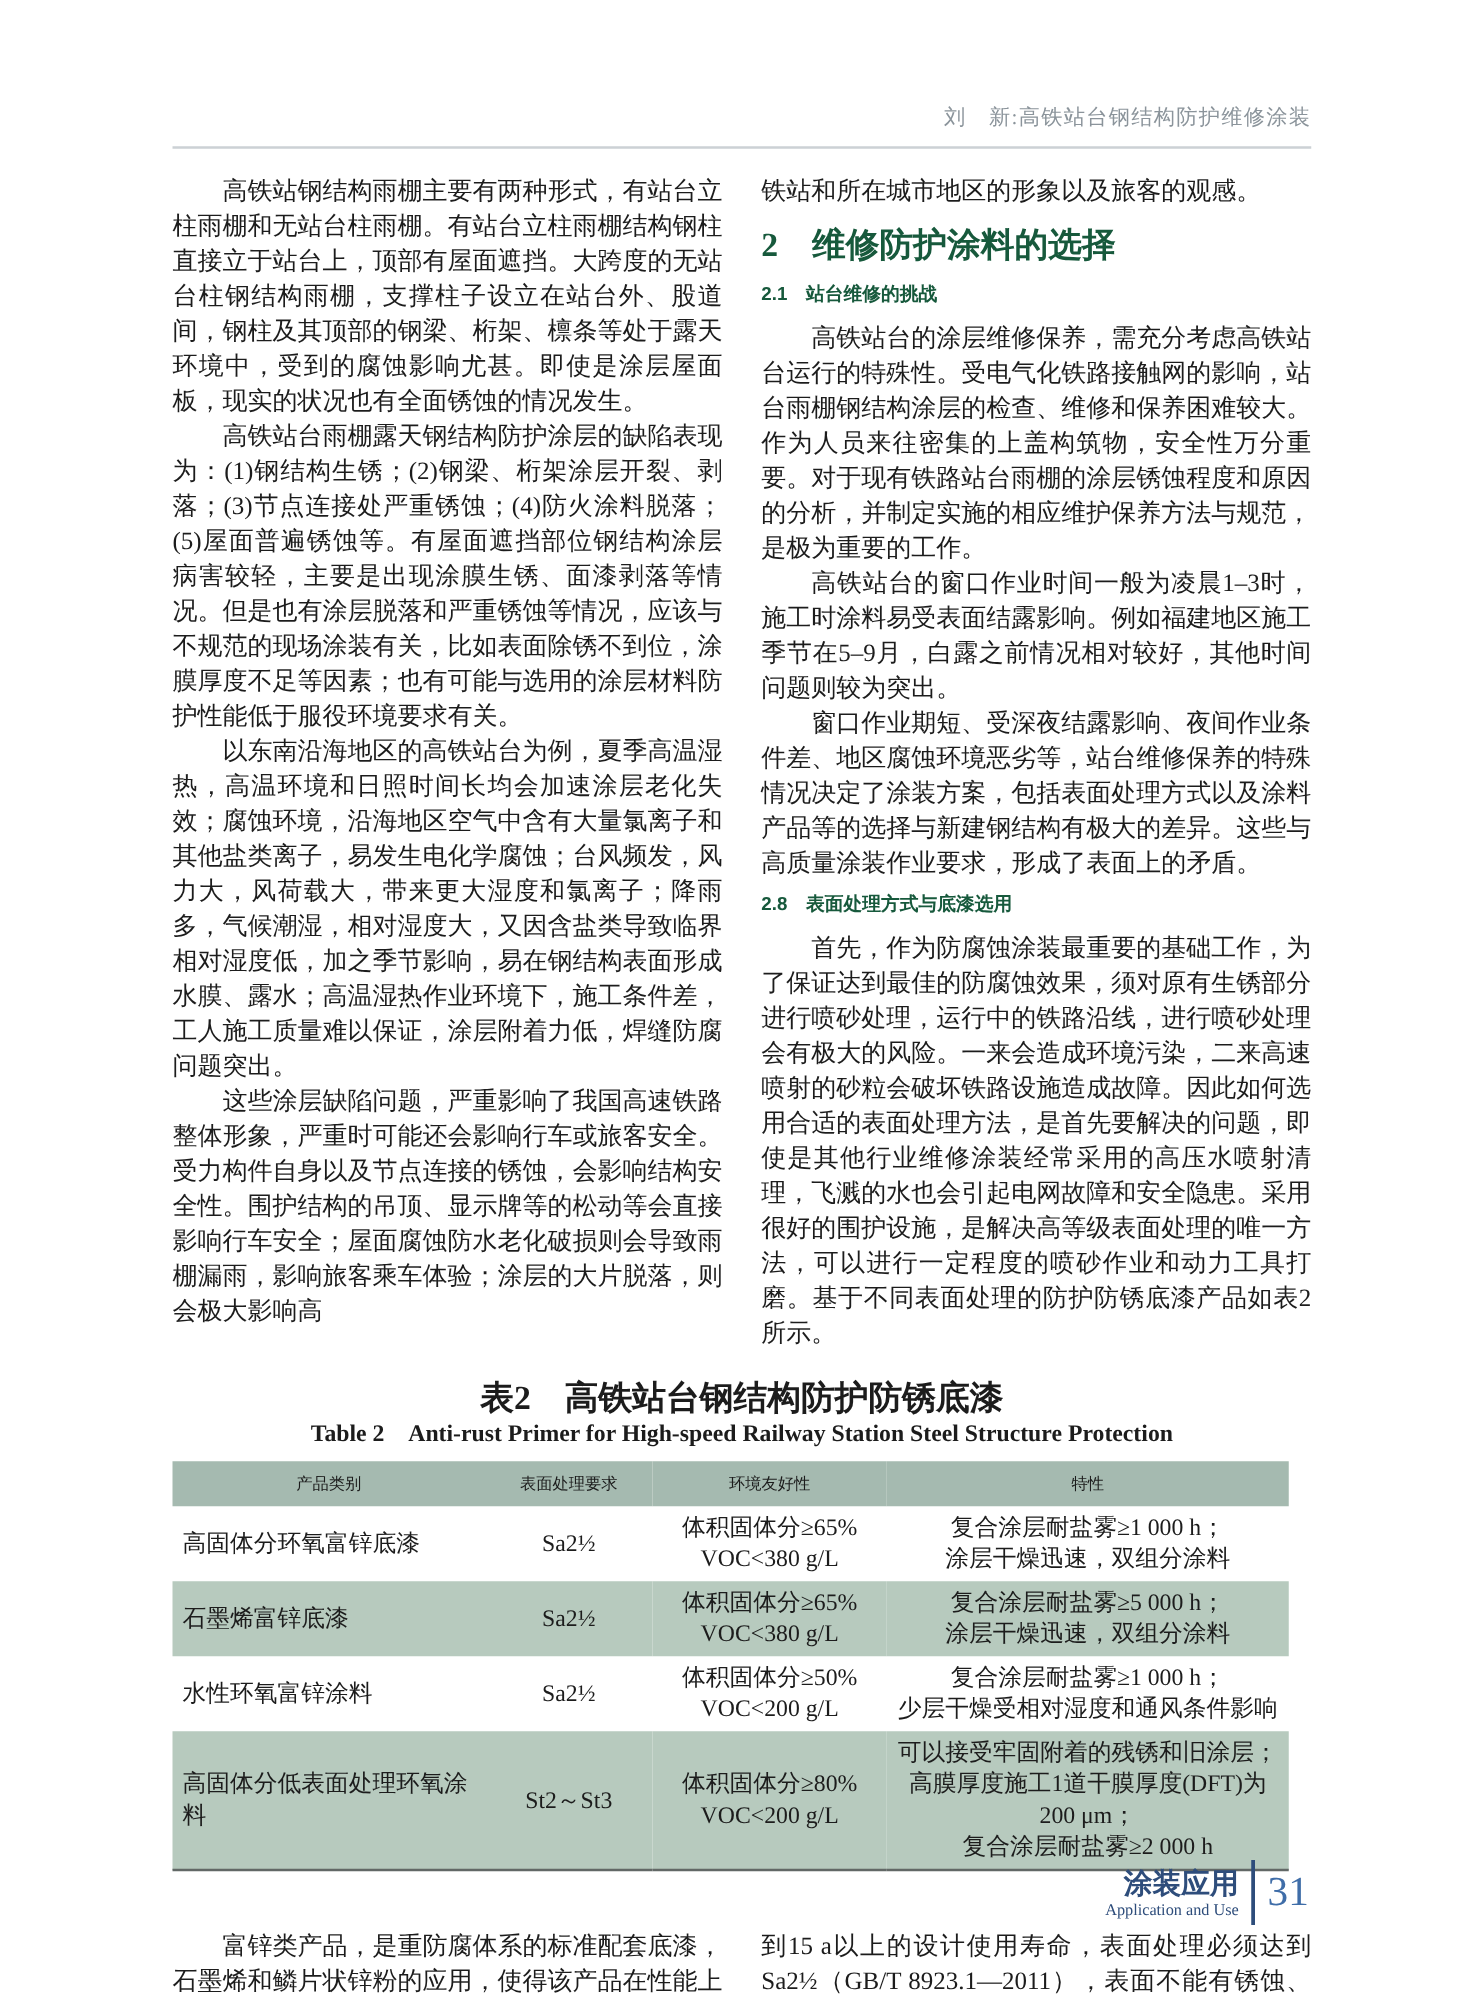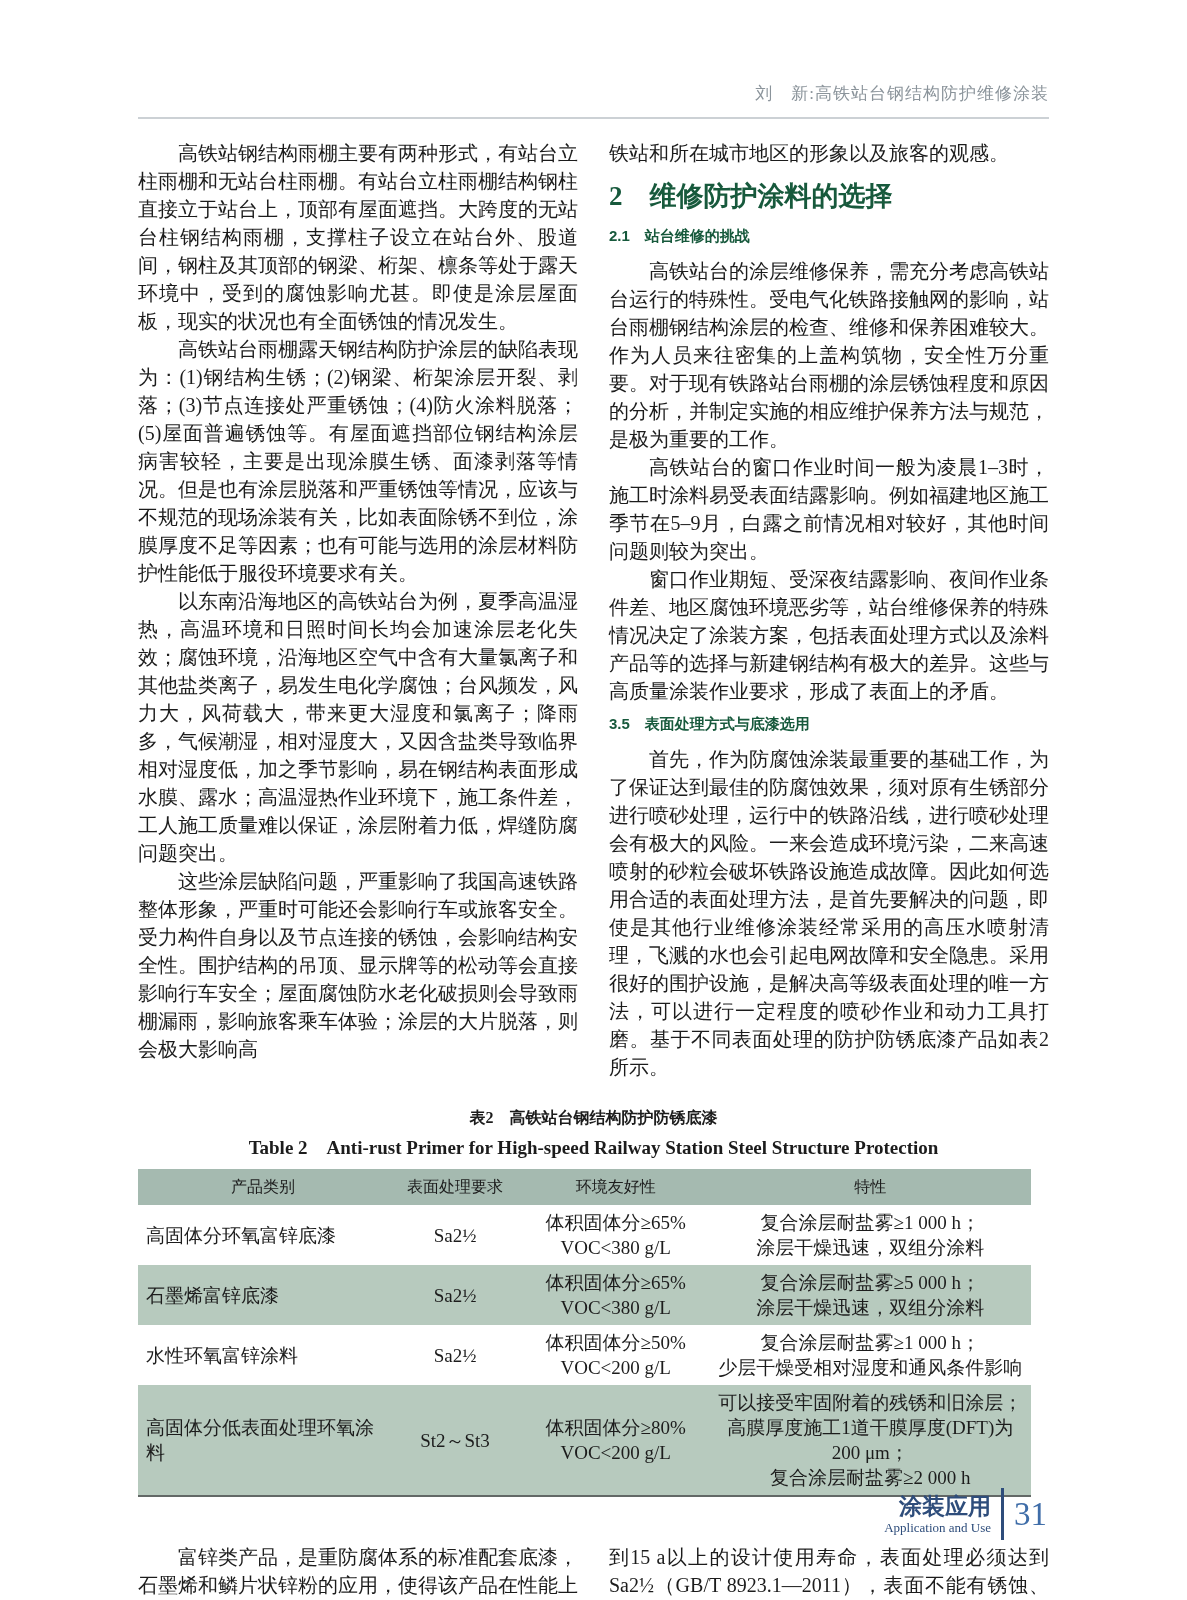--- a/index.html
+++ b/index.html
@@ -167,7 +167,7 @@
         <p class="body-par">高铁站台的涂层维修保养，需充分考虑高铁站台运行的特殊性。受电气化铁路接触网的影响，站台雨棚钢结构涂层的检查、维修和保养困难较大。作为人员来往密集的上盖构筑物，安全性万分重要。对于现有铁路站台雨棚的涂层锈蚀程度和原因的分析，并制定实施的相应维护保养方法与规范，是极为重要的工作。</p>
         <p class="body-par">高铁站台的窗口作业时间一般为凌晨1–3时，施工时涂料易受表面结露影响。例如福建地区施工季节在5–9月，白露之前情况相对较好，其他时间问题则较为突出。</p>
         <p class="body-par">窗口作业期短、受深夜结露影响、夜间作业条件差、地区腐蚀环境恶劣等，站台维修保养的特殊情况决定了涂装方案，包括表面处理方式以及涂料产品等的选择与新建钢结构有极大的差异。这些与高质量涂装作业要求，形成了表面上的矛盾。</p>
-        <div class="sec-h3">3.5　表面处理方式与底漆选用</div>
+        <div class="sec-h3">2.8　表面处理方式与底漆选用</div>
         <p class="body-par">首先，作为防腐蚀涂装最重要的基础工作，为了保证达到最佳的防腐蚀效果，须对原有生锈部分进行喷砂处理，运行中的铁路沿线，进行喷砂处理会有极大的风险。一来会造成环境污染，二来高速喷射的砂粒会破坏铁路设施造成故障。因此如何选用合适的表面处理方法，是首先要解决的问题，即使是其他行业维修涂装经常采用的高压水喷射清理，飞溅的水也会引起电网故障和安全隐患。采用很好的围护设施，是解决高等级表面处理的唯一方法，可以进行一定程度的喷砂作业和动力工具打磨。基于不同表面处理的防护防锈底漆产品如表2所示。</p>
       </div>
     </div>

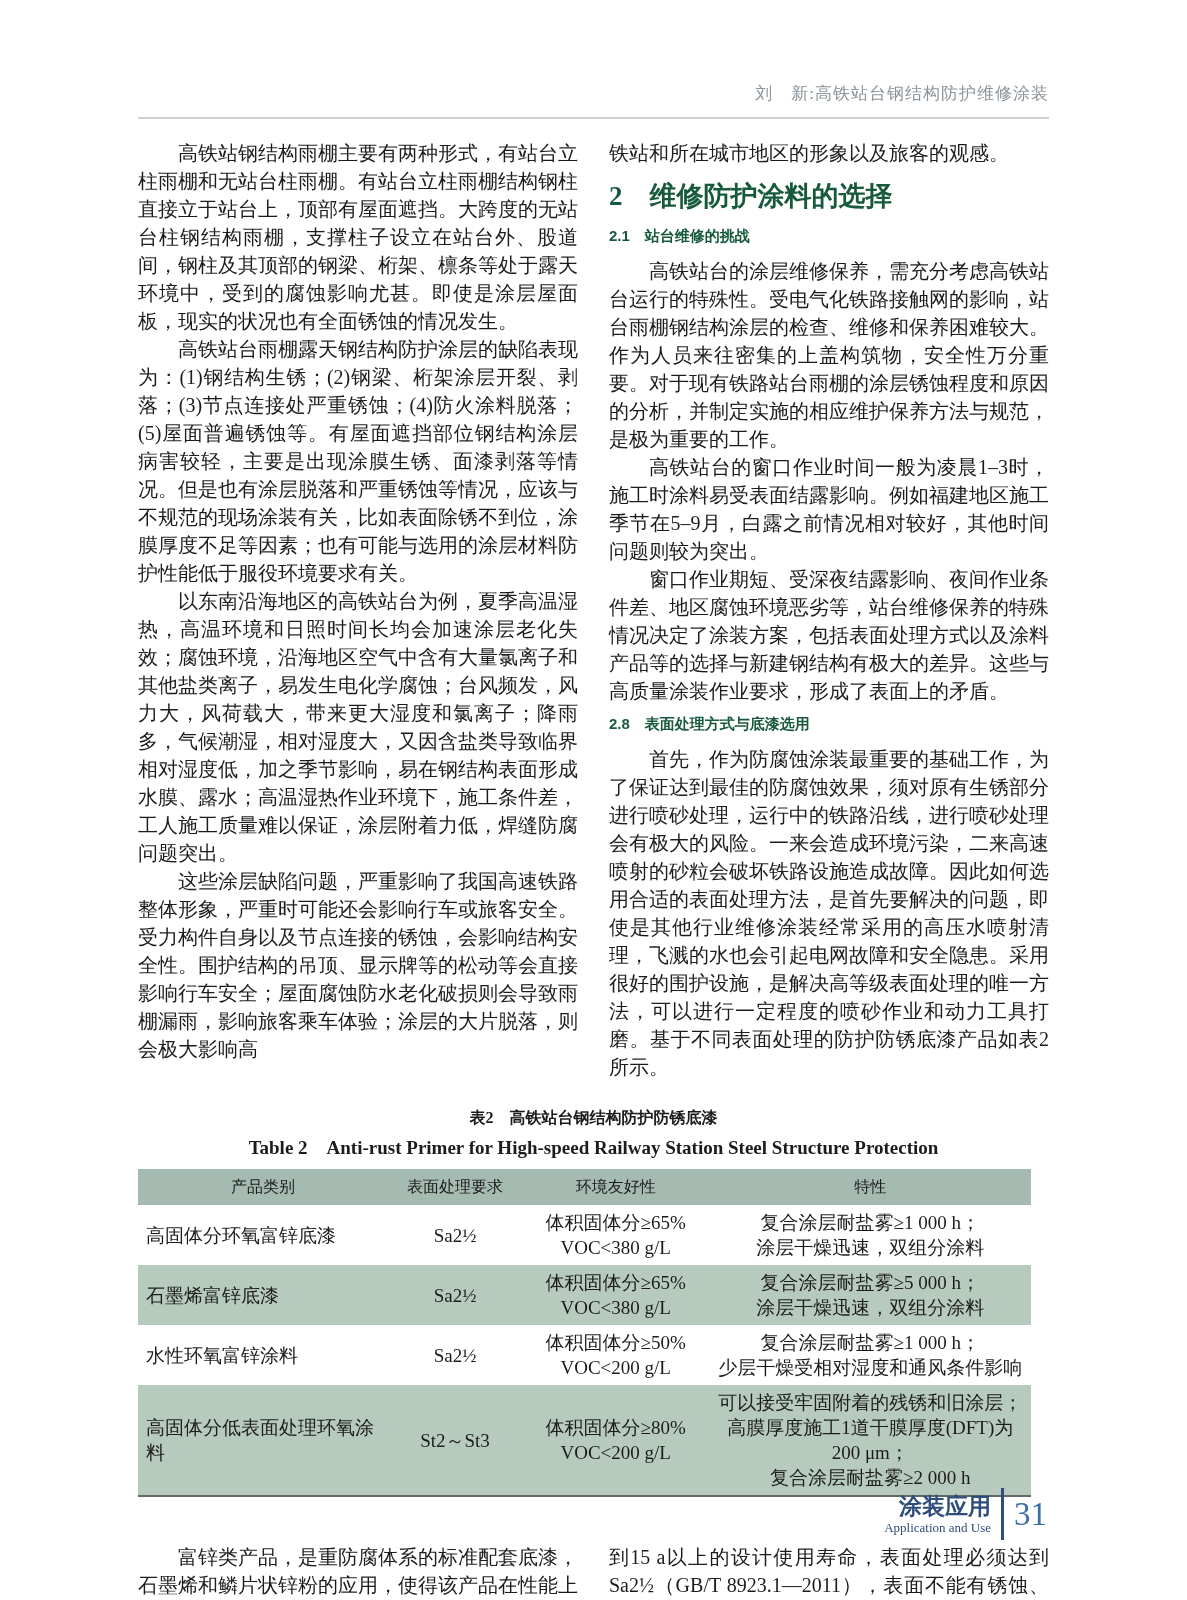--- a/index.html
+++ b/index.html
@@ -62,7 +62,7 @@
   .tbl-title-zh {
     text-align: center;
     font-weight: bold;
-    font-size: 16px;
+    font-size: 27px;
     line-height: 26px;
   }
   .tbl-title-en {

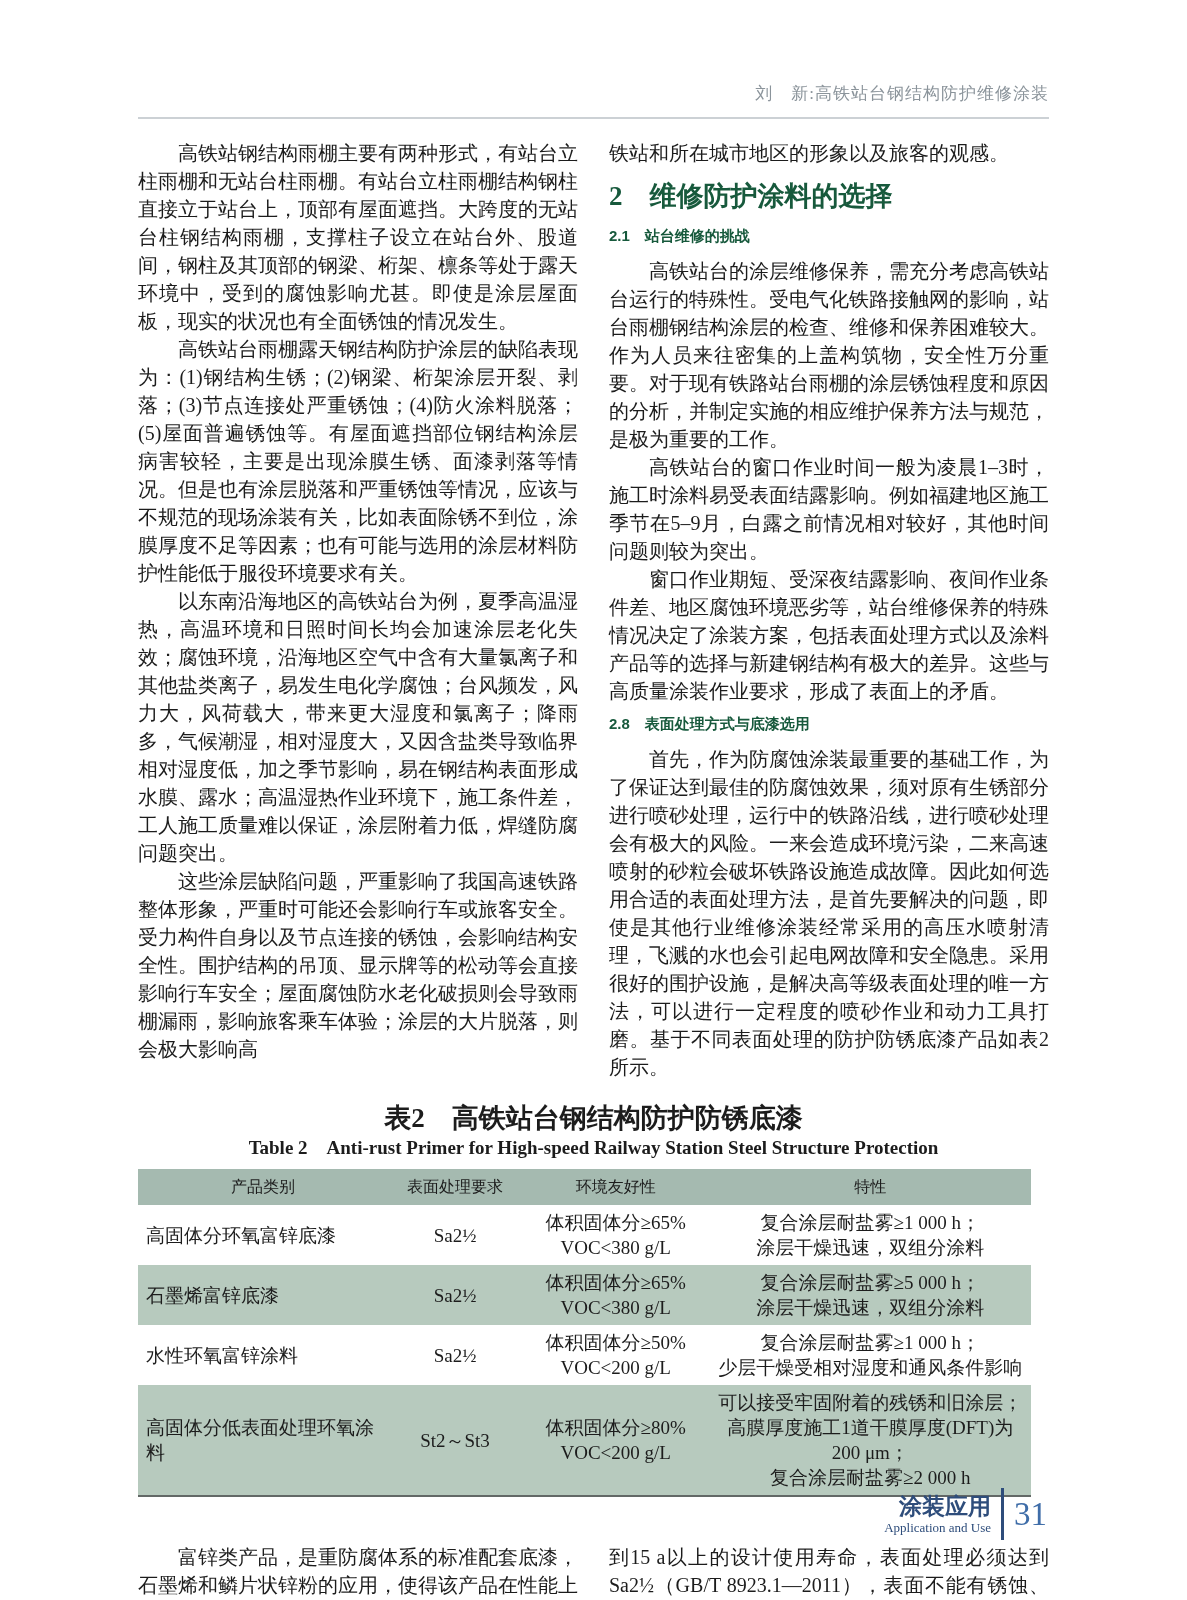--- a/index.html
+++ b/index.html
@@ -85,7 +85,7 @@
     font-weight: normal;
     height: 36px;
     text-align: center;
-    font-size: 16px;
+    font-size: 13px;
   }
   table.primer td {
     text-align: center;

